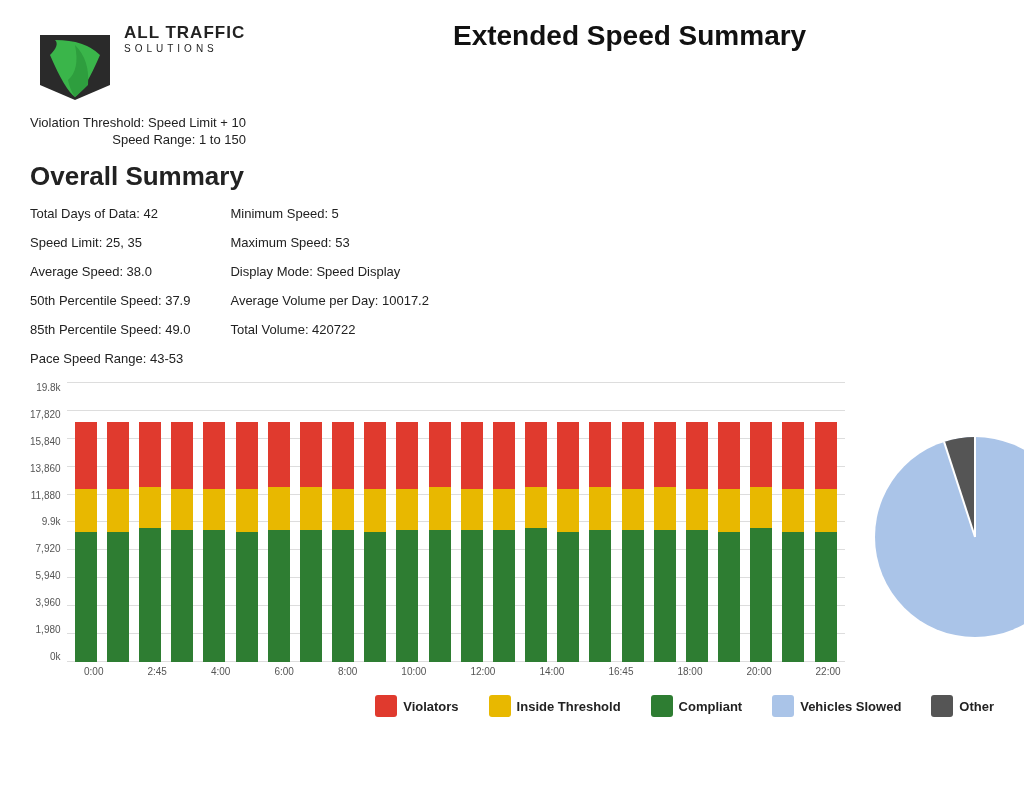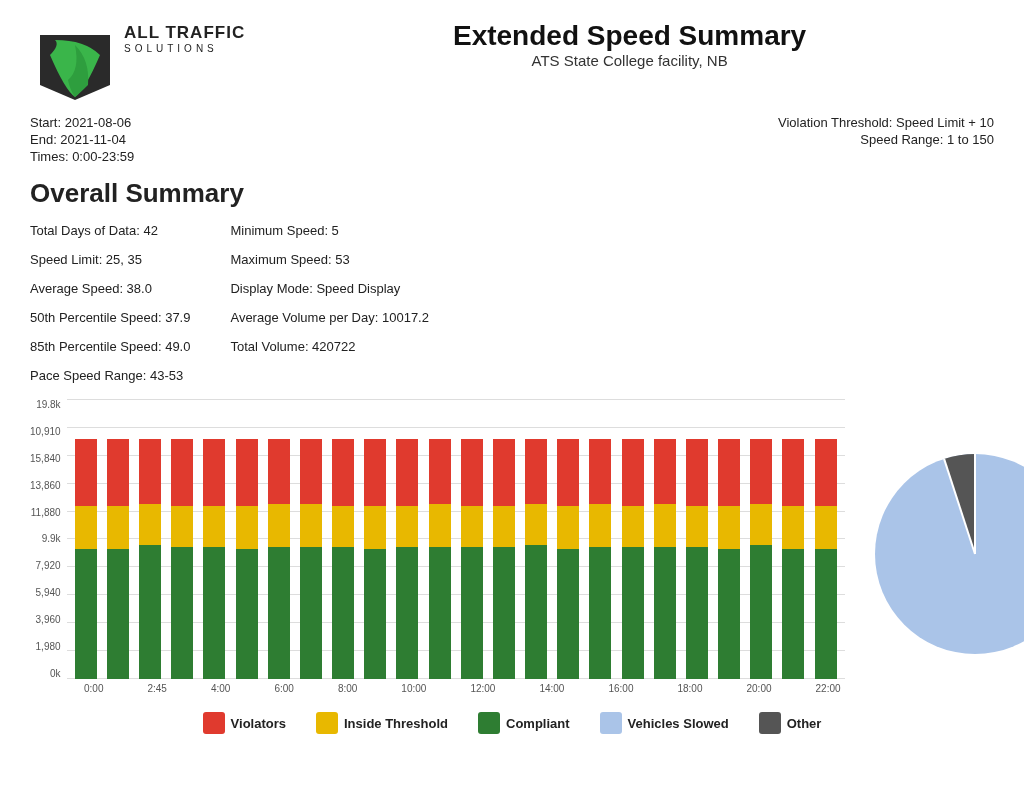--- a/index.html
+++ b/index.html
@@ -214,7 +214,6 @@
 
   <div class="report-title">
     <h1>Extended Speed Summary</h1>
-    <h2>ATS State College facility, NB</h2>
   </div>
 </div>
 

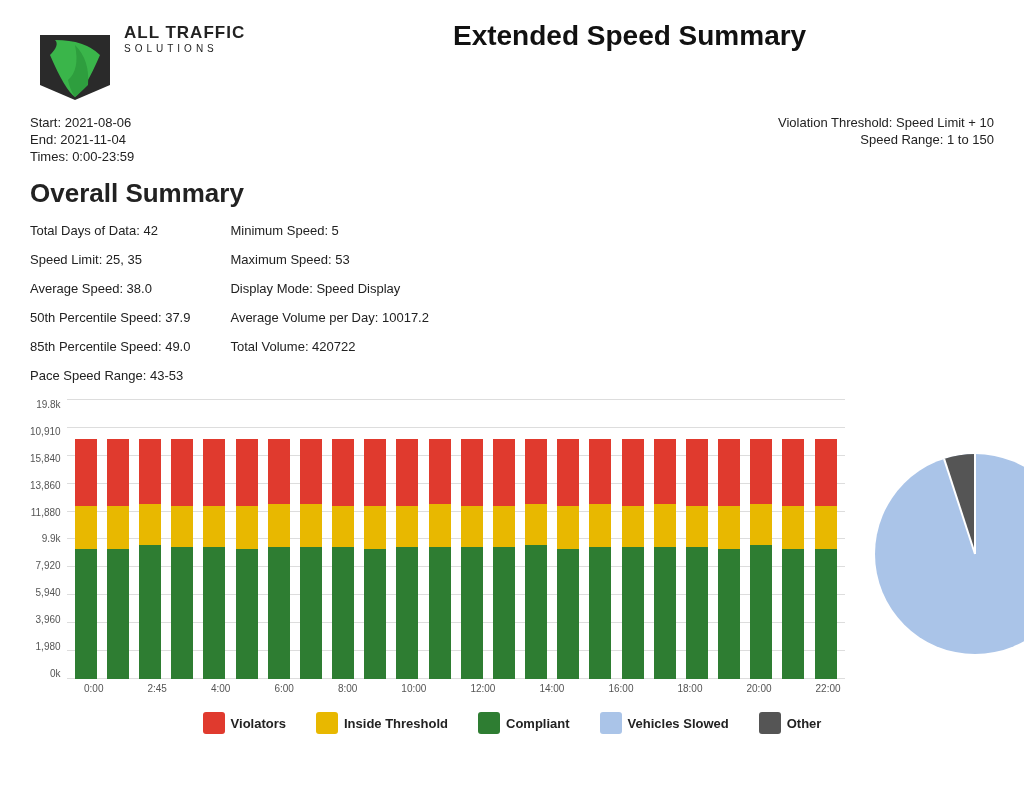--- a/index.html
+++ b/index.html
@@ -218,11 +218,6 @@
 </div>
 
 <div class="meta-section">
-  <div class="meta-left">
-    <span>Start: 2021-08-06</span>
-    <span>End: 2021-11-04</span>
-    <span>Times: 0:00-23:59</span>
-  </div>
   <div class="meta-right">
     <span>Violation Threshold: Speed Limit + 10</span>
     <span>Speed Range: 1 to 150</span>

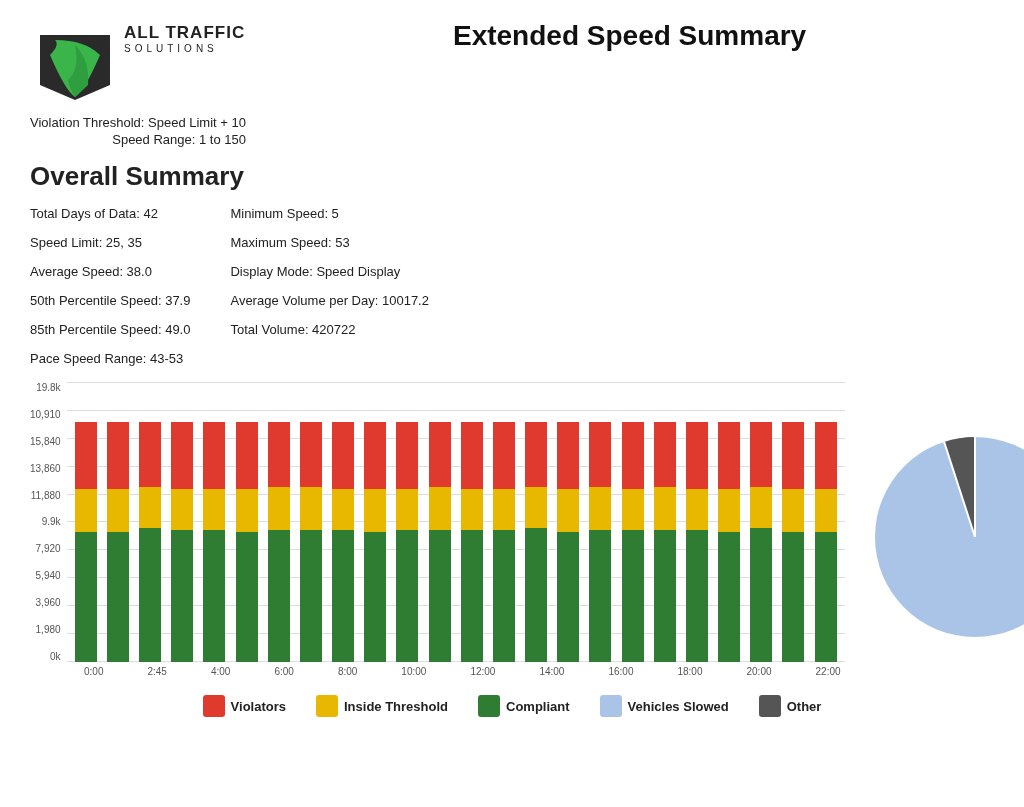--- a/index.html
+++ b/index.html
@@ -250,7 +250,7 @@
     <div class="bar-chart-area">
       <div class="y-axis" id="y-axis">
           <span>19.8k</span>
-          <span>10,910</span>
+          <span>17,820</span>
           <span>15,840</span>
           <span>13,860</span>
           <span>11,880</span>

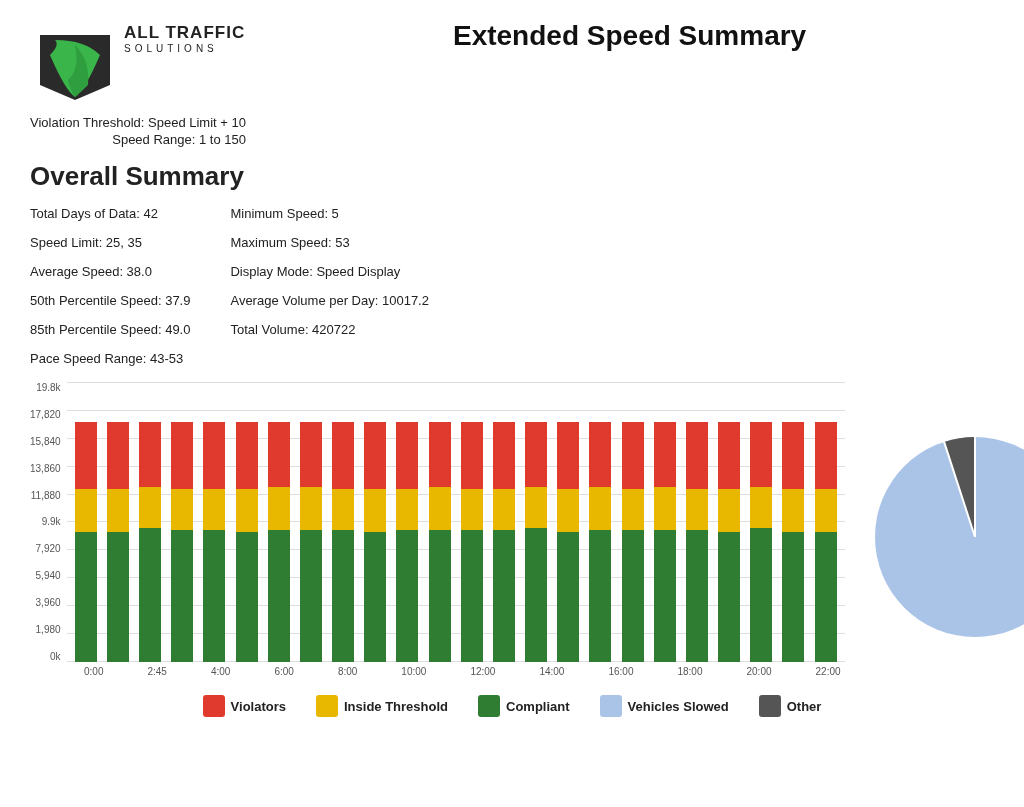--- a/index.html
+++ b/index.html
@@ -456,7 +456,7 @@
         <span>10:00</span>
         <span>12:00</span>
         <span>14:00</span>
-        <span>16:00</span>
+        <span>16:45</span>
         <span>18:00</span>
         <span>20:00</span>
         <span>22:00</span>

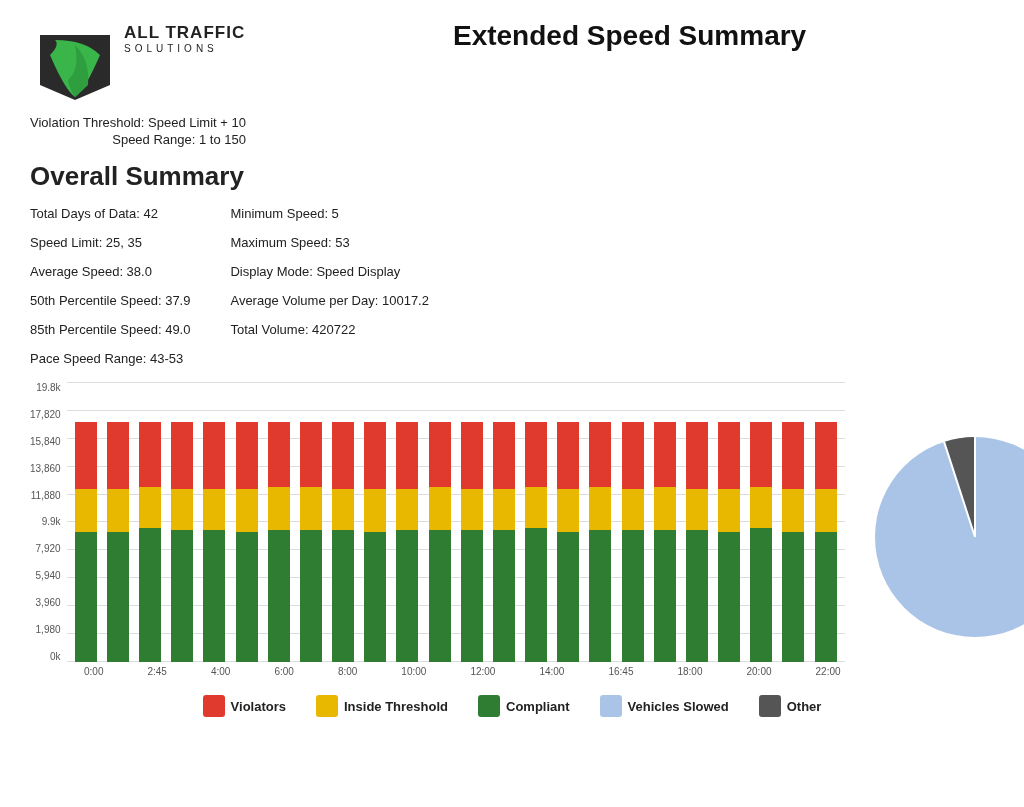--- a/index.html
+++ b/index.html
@@ -166,7 +166,7 @@
     }
     .legend-section {
       display: flex;
-      justify-content: center;
+      justify-content: flex-end;
       gap: 30px;
       margin-top: 18px;
       flex-wrap: wrap;

